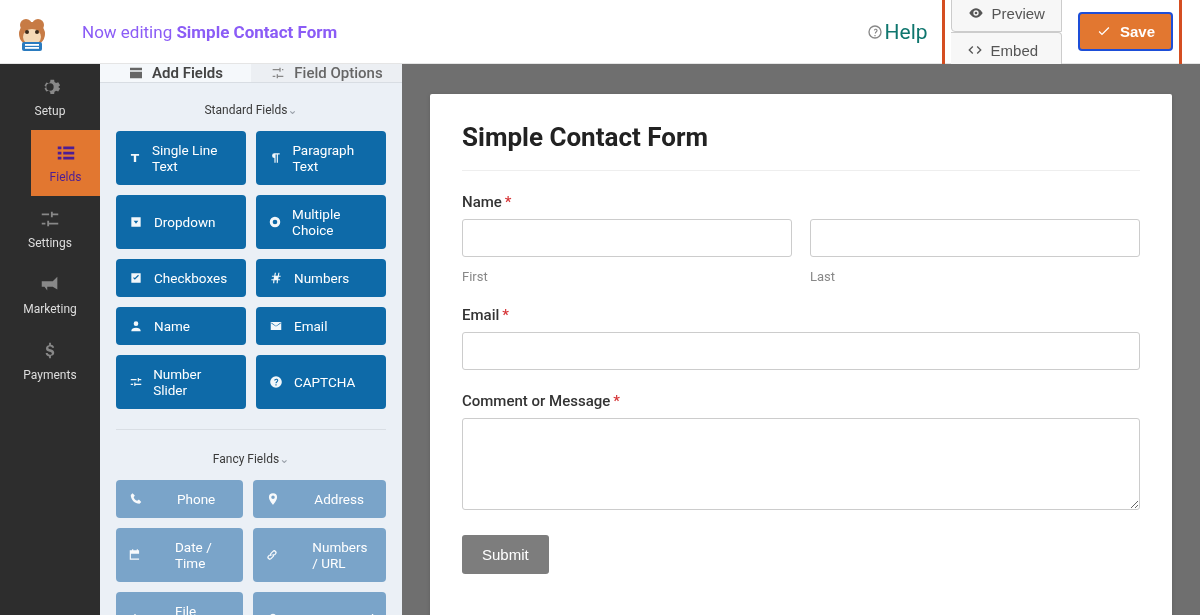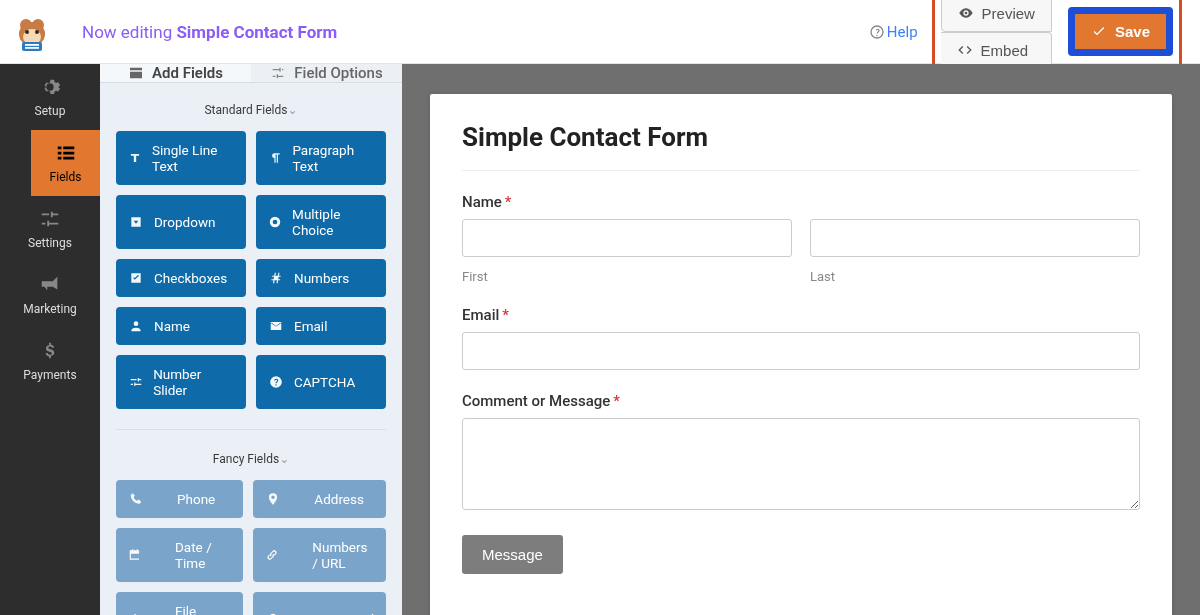--- a/index.html
+++ b/index.html
@@ -11,7 +11,7 @@
   .editing { font-size: 17px; color: #8b5cf6; }
   .editing strong { font-weight: 700; }
   .topbar-spacer { flex: 1; }
-  .help { display: flex; align-items: center; gap: 2px; color: #3b82f6; font-size: 15px; margin-right: 14px; cursor: pointer; }
+  .help { display: flex; align-items: center; gap: 2px; color: #0f766e; font-size: 21px; margin-right: 14px; cursor: pointer; }
   .top-highlight { border: 3px solid #d54e21; padding: 4px 6px; display: flex; align-items: center; gap: 16px; }
   .btn-group { display: flex; flex-direction: column; }
   .btn-group .tb-btn:first-child { border-radius: 4px 0 0 4px; }

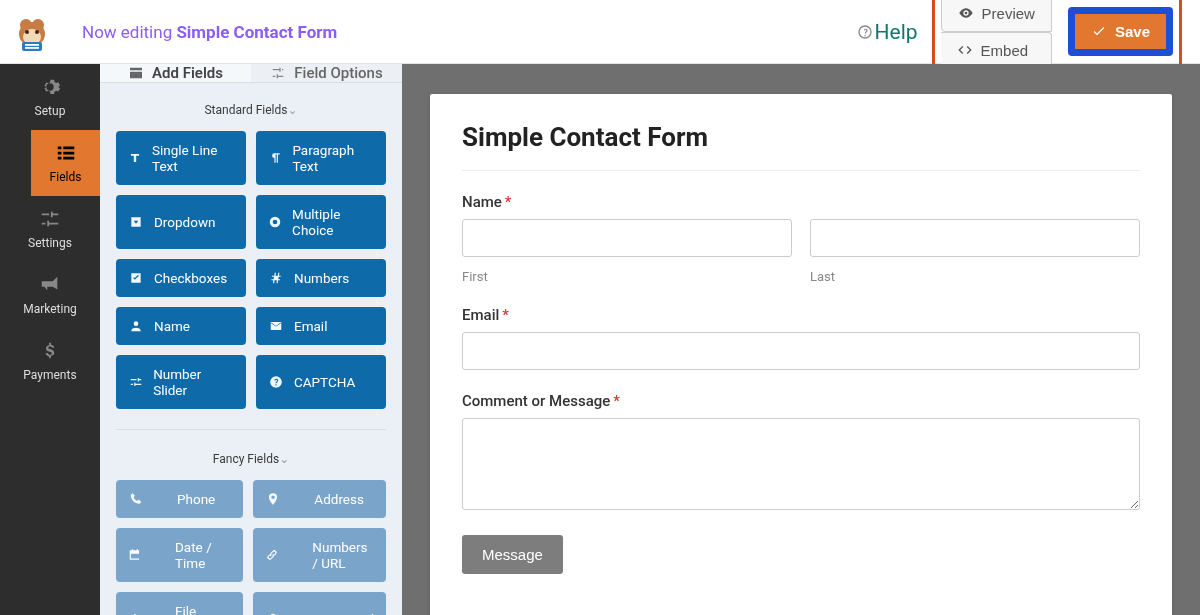--- a/index.html
+++ b/index.html
@@ -17,7 +17,7 @@
   .btn-group .tb-btn:first-child { border-radius: 4px 0 0 4px; }
   .btn-group .tb-btn:last-child { border-radius: 0 4px 4px 0; border-left: none; }
   .tb-btn { display: flex; align-items: center; gap: 8px; padding: 9px 16px; border: 1px solid #ccc; background: #f7f7f7; color: #555; font-size: 15px; cursor: pointer; }
-  .tb-btn.save { border-radius: 4px; background: #e27730; border: 7px solid #1d4ed8; color: #fff; font-weight: 600; }
+  .tb-btn.save { border-radius: 4px; background: #e27730; border: 2px solid #1d4ed8; color: #fff; font-weight: 600; }
 
   
   .main { display: flex; height: calc(615px - 64px); }

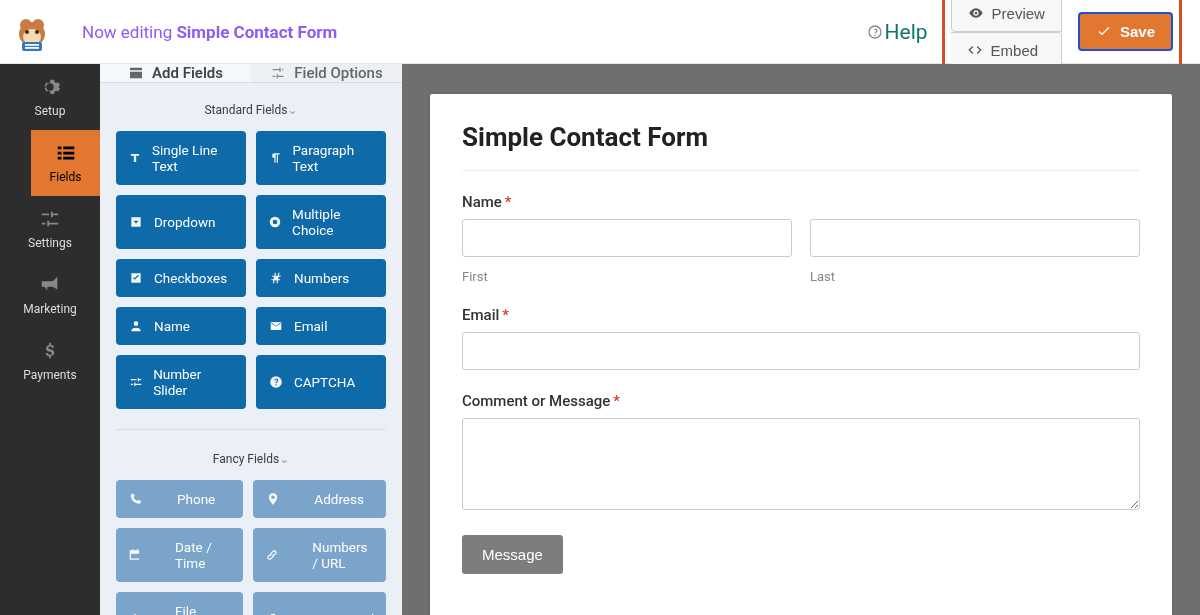--- a/index.html
+++ b/index.html
@@ -25,7 +25,7 @@
   
   .nav { width: 100px; background: #2d2d2d; color: #bbb; display: flex; flex-direction: column; }
   .nav-item { display: flex; flex-direction: column; align-items: center; justify-content: center; gap: 6px; height: 66px; font-size: 12px; cursor: pointer; }
-  .nav-item.active { background: #e27730; color: #000000; margin-left: 31px; }
+  .nav-item.active { background: #e27730; color: #4c1d95; margin-left: 31px; }
   .nav-item svg { width: 22px; height: 22px; fill: currentColor; }
   .nav-item:not(.active) svg { fill: #888; }
   .nav-item:not(.active) { color: #ddd; }

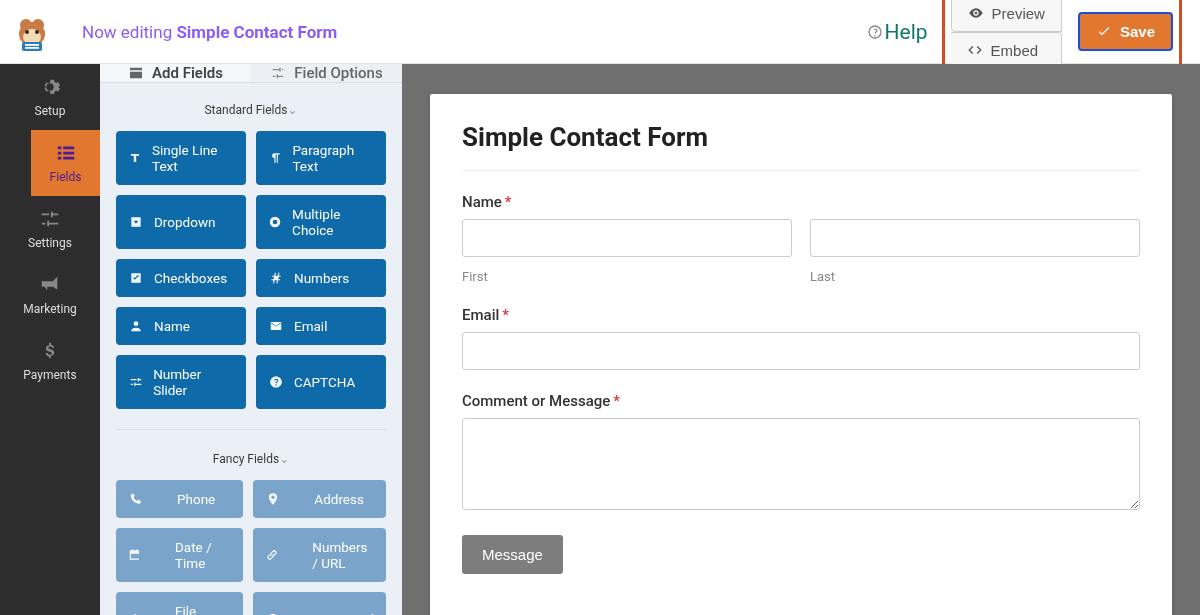--- a/index.html
+++ b/index.html
@@ -352,7 +352,7 @@
         <textarea style=""></textarea>
       </div>
 
-      <button class="submit-btn"><span>Message</span></button>
+      <button class="submit-btn"><span>Submit</span></button>
     </div>
   </div>
 

